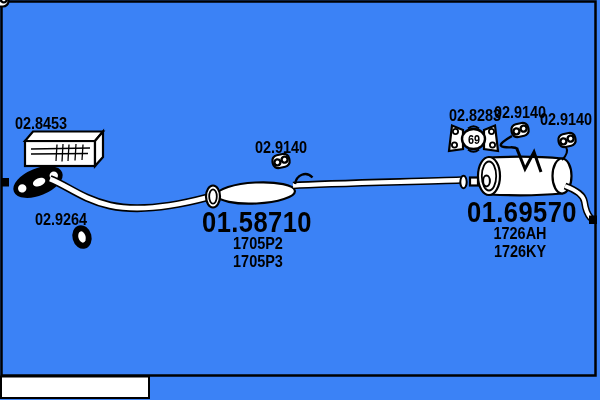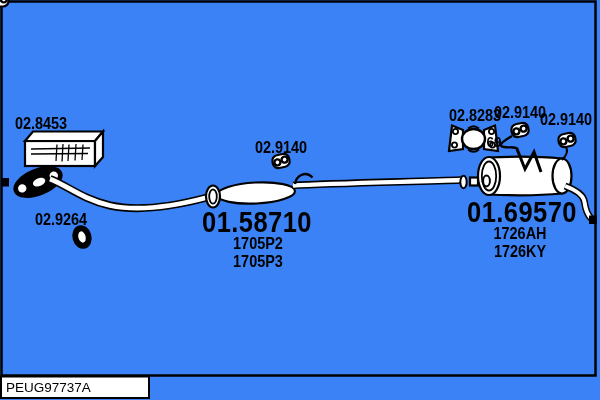--- a/index.html
+++ b/index.html
@@ -14,7 +14,7 @@
   }
   .lbl-sm{font-size:17px;}
   .lbl-lg{font-size:30px;letter-spacing:0.5px;}
-  .lbl-mark{font-size:15px;transform:translateX(-50%) scaleX(0.9);margin-left:20px;}
+  .lbl-mark{font-size:12px;transform:translateX(-50%) scaleX(0.9);}
   .footer-code{
     position:absolute;left:6px;top:380px;font-size:13.5px;font-weight:normal;
     white-space:nowrap;color:#000;

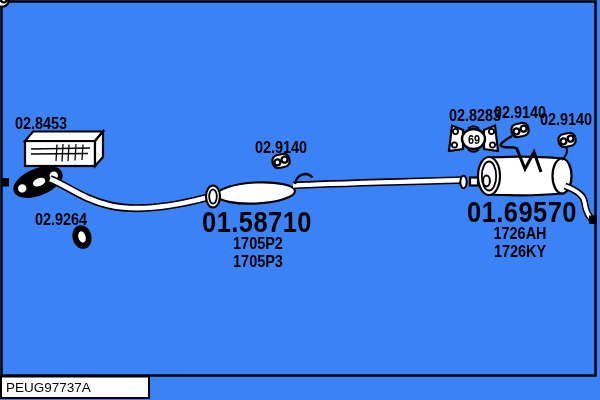--- a/index.html
+++ b/index.html
@@ -141,7 +141,6 @@
   <div class="lbl lbl-sm" style="left:520px;top:225px;">1726AH</div>
   <div class="lbl lbl-sm" style="left:520px;top:243px;">1726KY</div>
 
-  <div class="footer-code">PEUG97737A</div>
 </div>
 
 </body></html>

